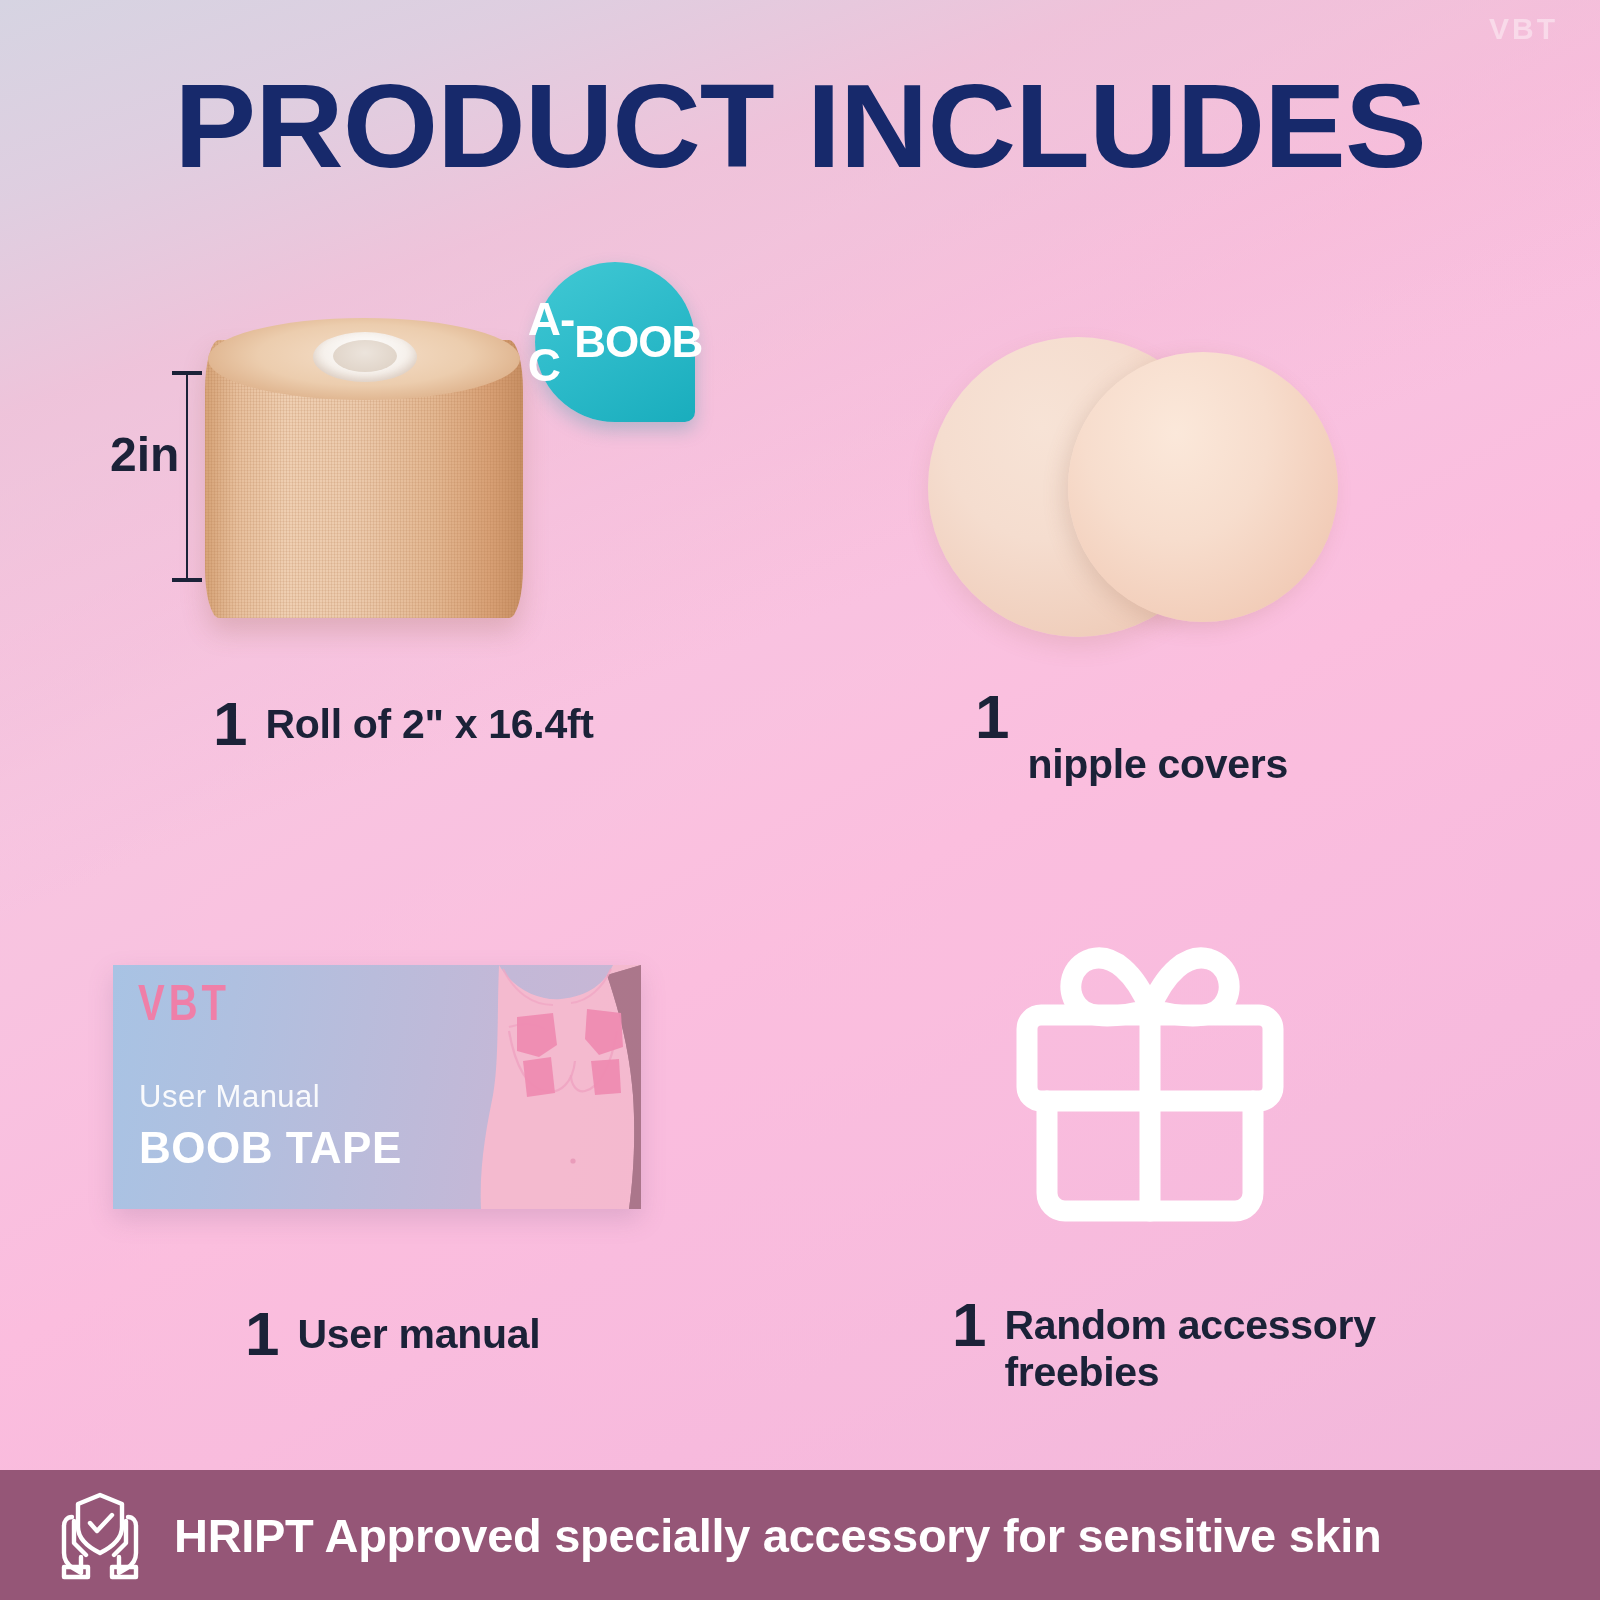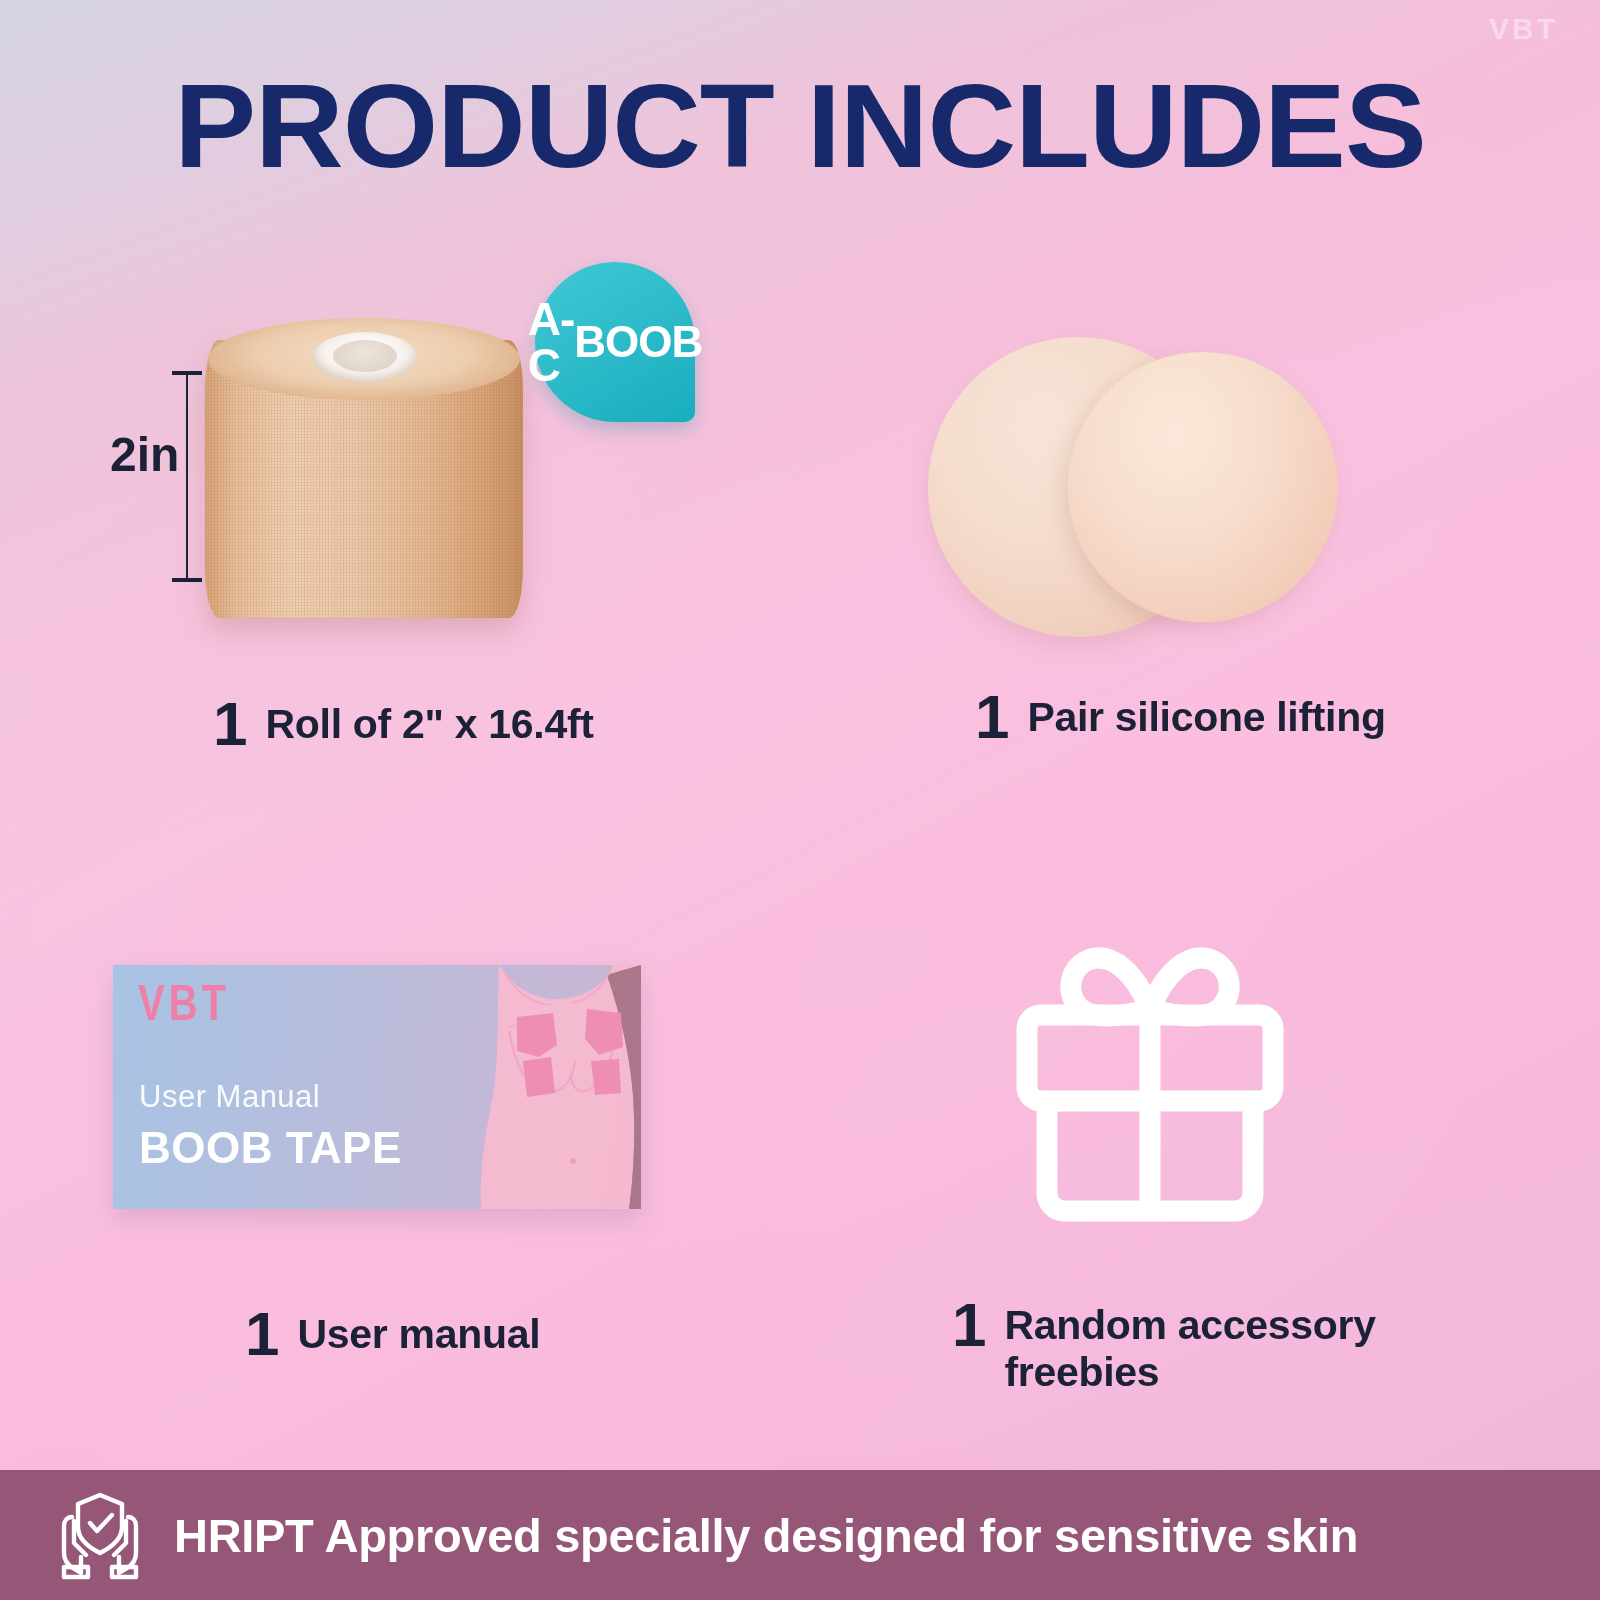--- a/index.html
+++ b/index.html
@@ -200,7 +200,7 @@
 <div class="caption" style="left:975px; top:688px;">
   <span class="cap-num">1</span>
   <span class="cap-text">
-    <span>Pair silicone lifting</span><br>
+    <br>
   </span>
 </div>
 

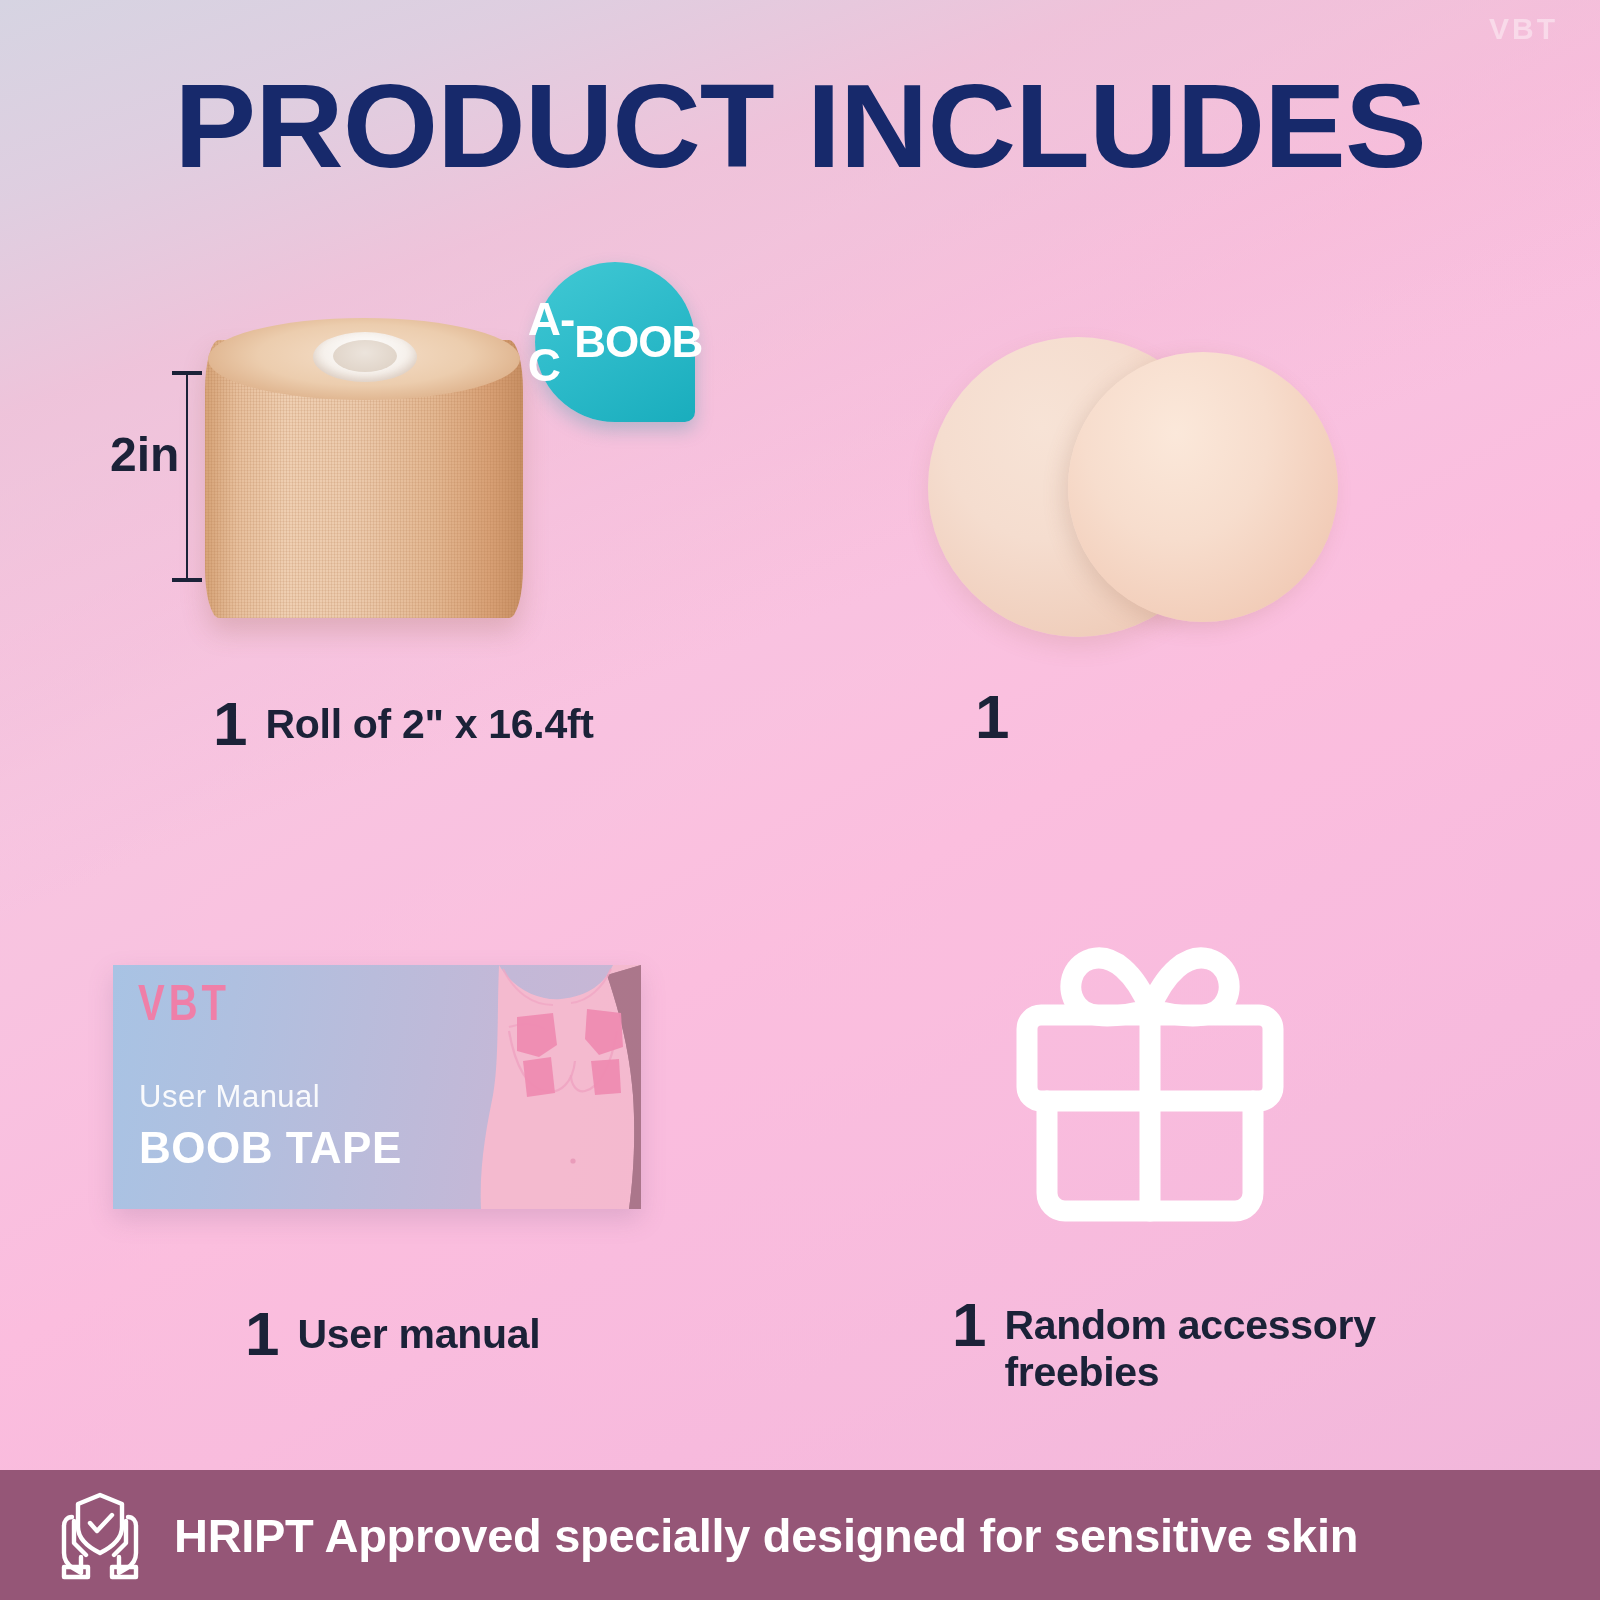--- a/index.html
+++ b/index.html
@@ -201,6 +201,7 @@
   <span class="cap-num">1</span>
   <span class="cap-text">
     <br>
+    <span>nipple covers</span>
   </span>
 </div>
 

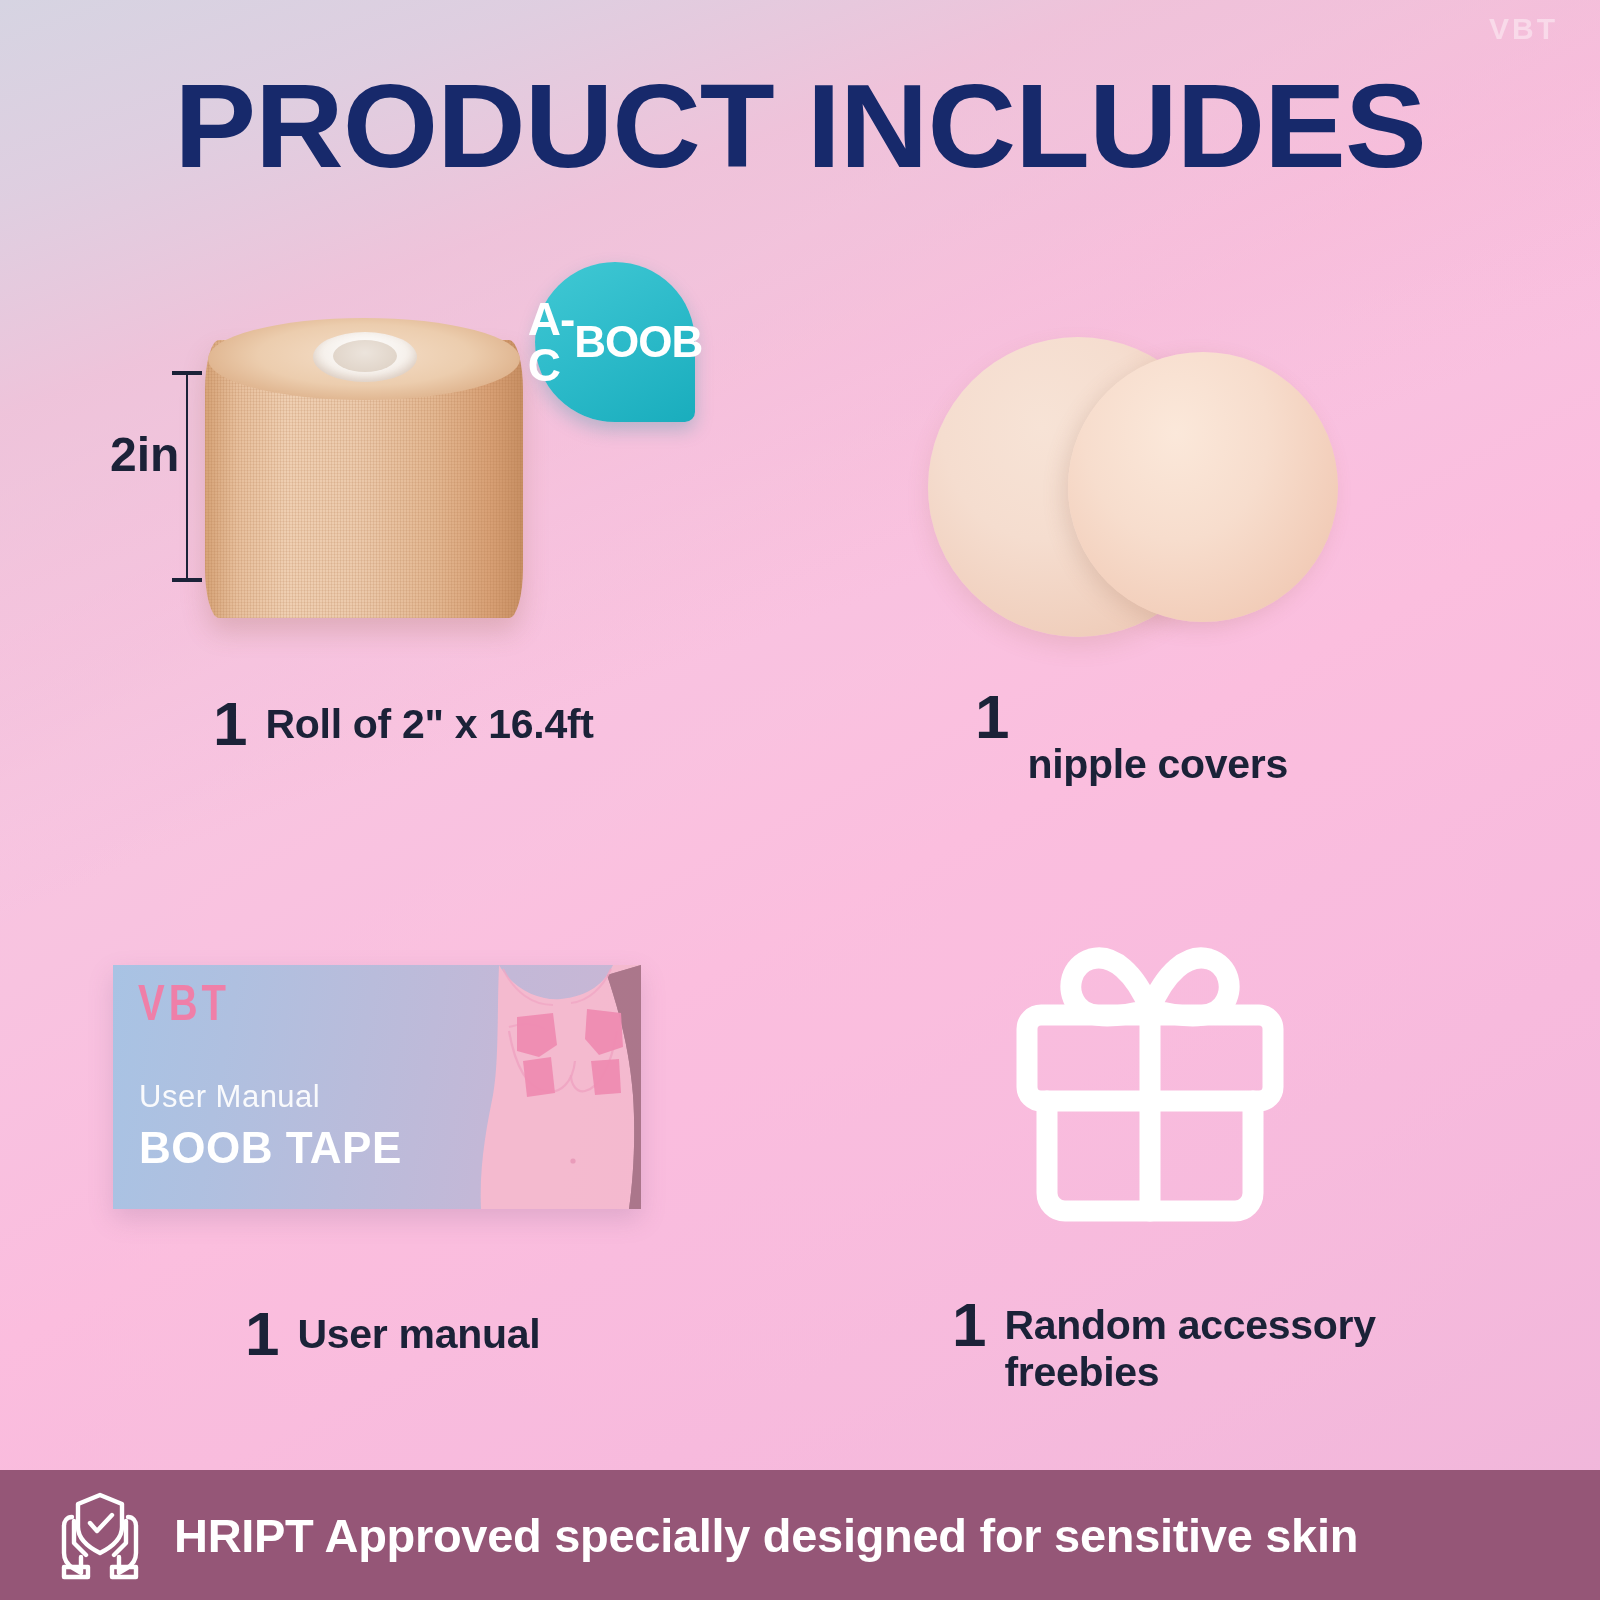--- a/index.html
+++ b/index.html
@@ -264,7 +264,7 @@
       <rect x="60" y="80" width="24" height="10"></rect>
     </g>
   </svg>
-  <div id="banner-text">HRIPT Approved specially designed for sensitive skin</div>
+  <div id="banner-text">HRIPT Approved specially accessory for sensitive skin</div>
 </div>
 
 </body></html>

